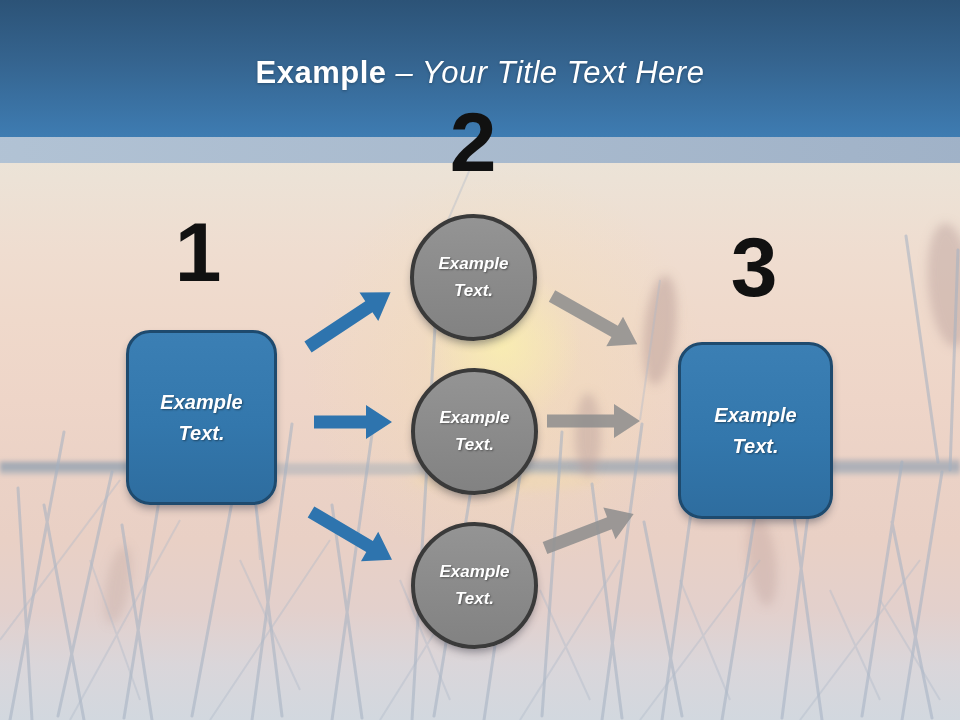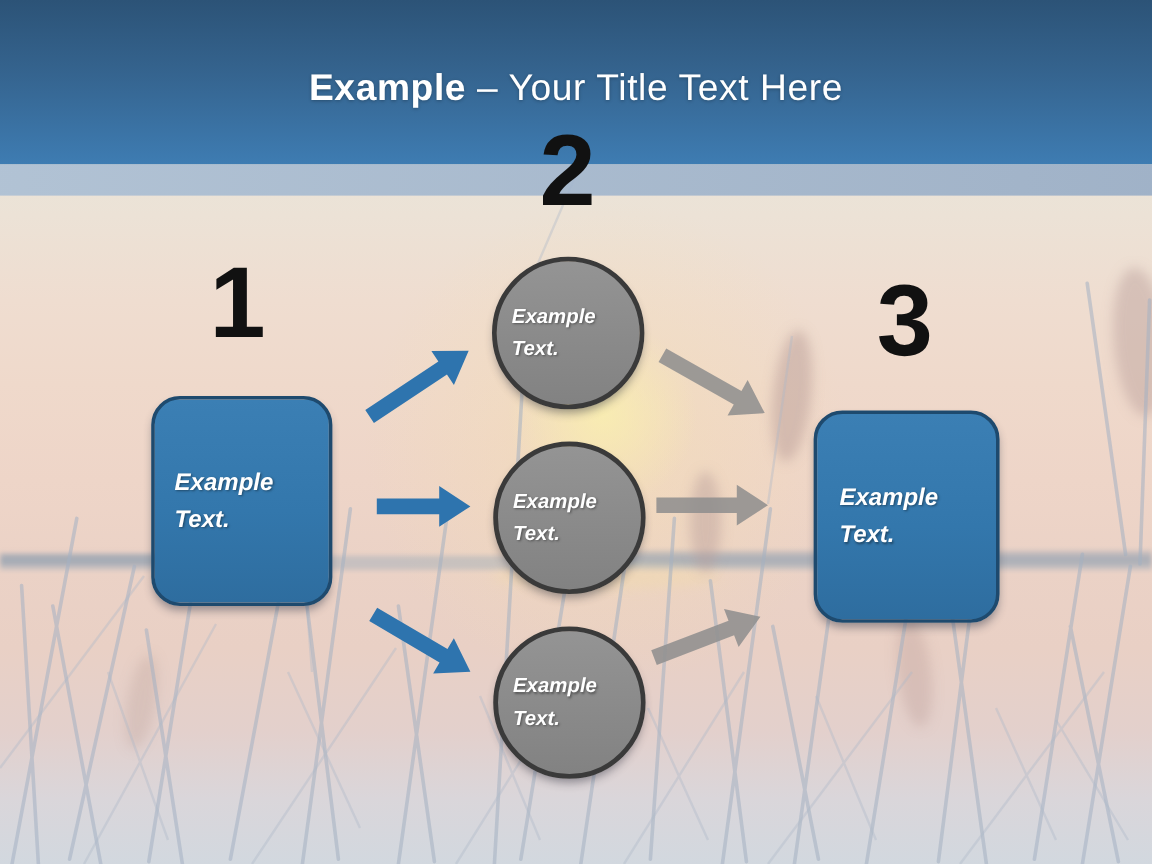--- a/index.html
+++ b/index.html
@@ -36,7 +36,7 @@
     text-shadow:0 1px 3px rgba(0,0,0,0.28);white-space:nowrap;
   }
   .t-bold{font-weight:700;}
-  .t-rest{font-weight:400;margin-left:9px;}
+  .t-rest{font-weight:400;margin-left:9px;font-style:italic;}
   
   .num{
     position:absolute;width:120px;text-align:center;

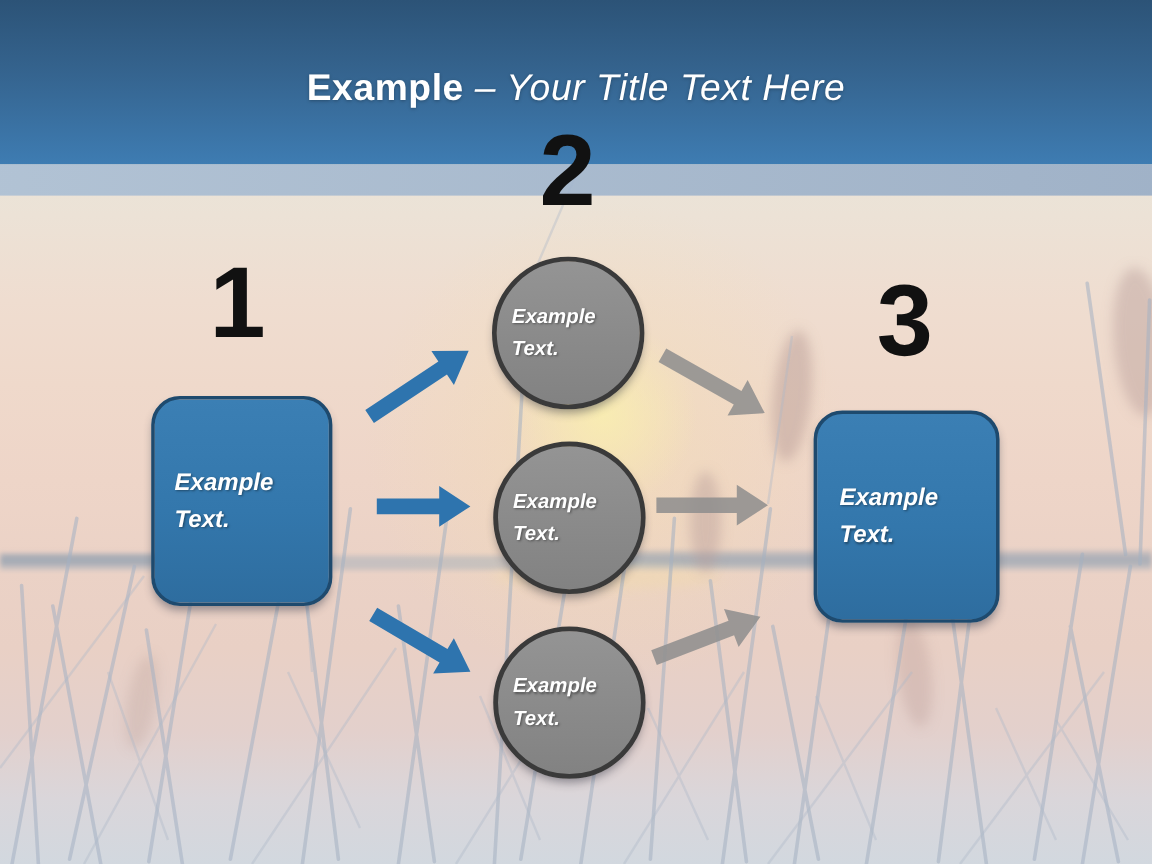--- a/index.html
+++ b/index.html
@@ -65,7 +65,7 @@
   .c2{left:411px;top:368px;}
   .c3{left:411px;top:522px;}
   .shape-label{
-    color:#fff;font-weight:700;font-style:italic;text-align:left;
+    color:#fff;font-weight:700;font-style:italic;text-align:center;
     text-shadow:1px 1px 2px rgba(0,0,0,0.4);
   }
   .lbl-box{font-size:20px;line-height:1.55;width:112px;}

